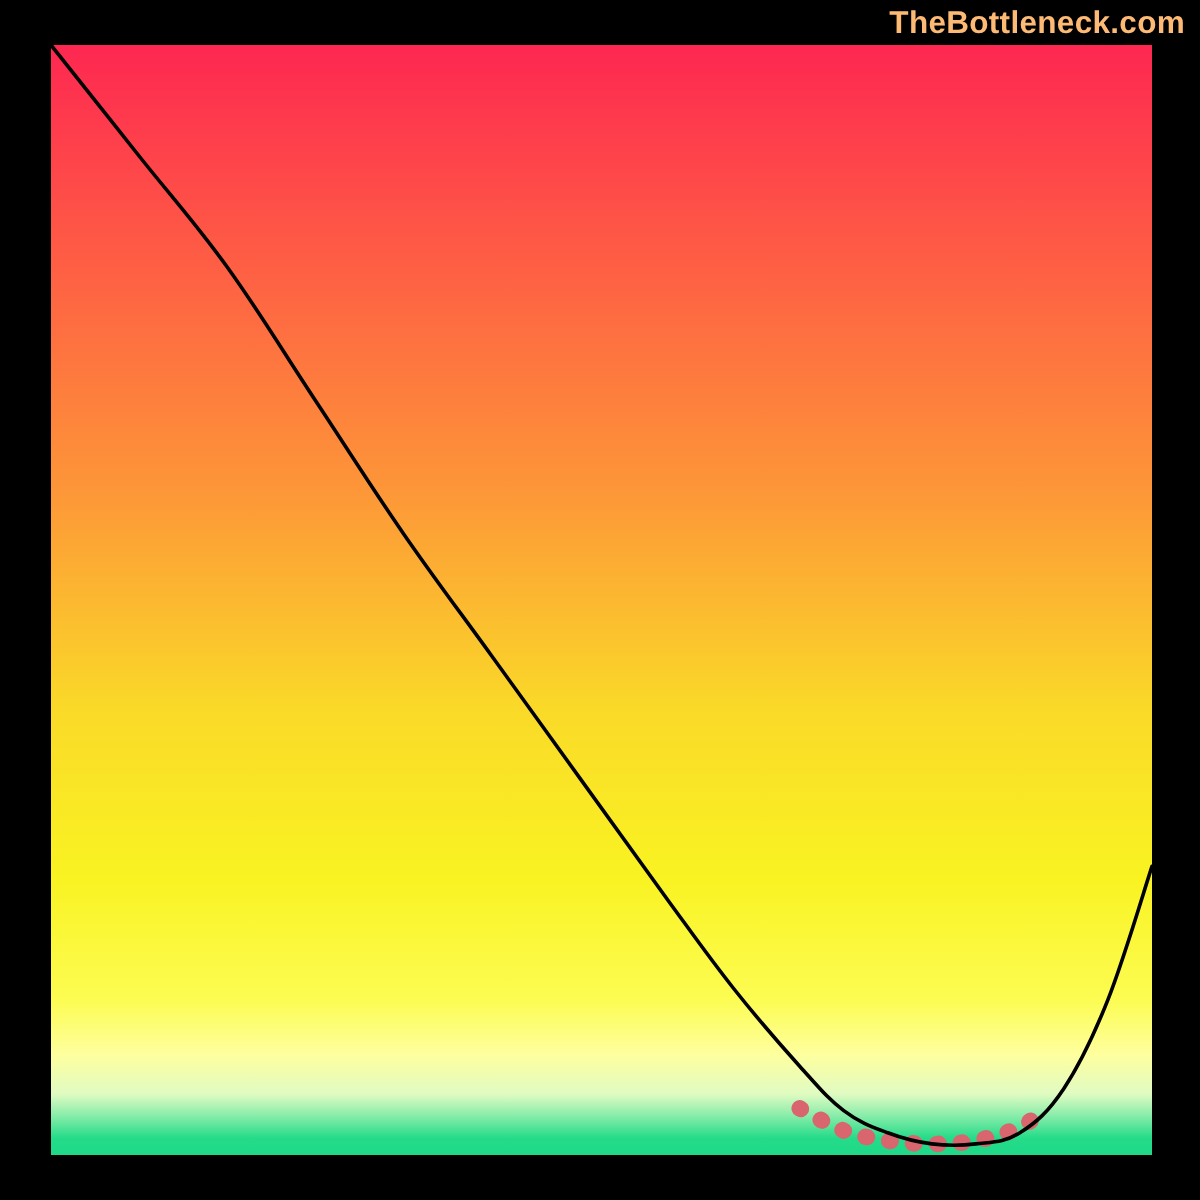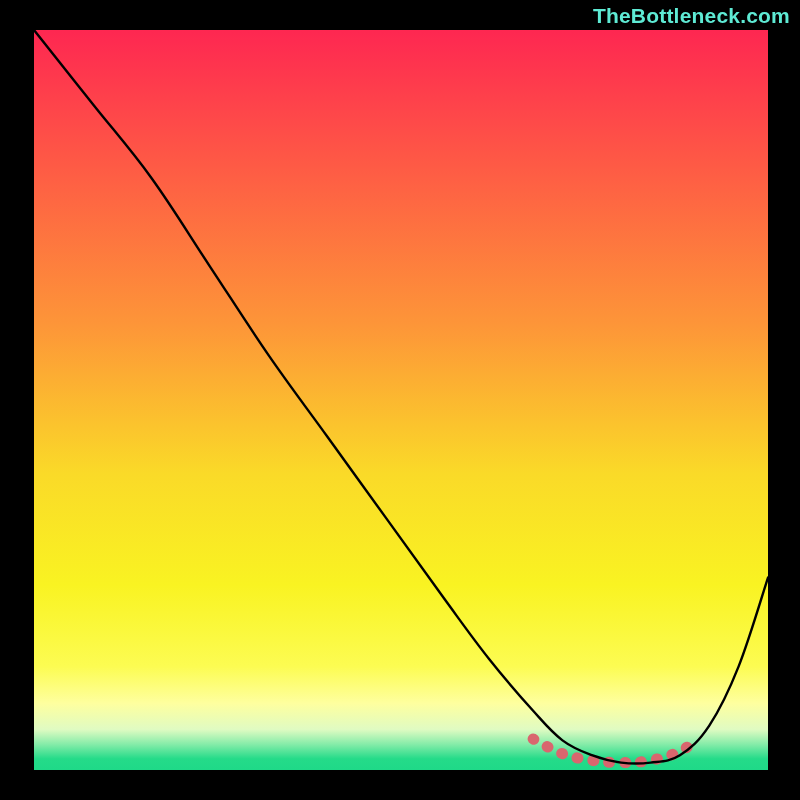--- a/index.html
+++ b/index.html
@@ -21,7 +21,7 @@
     position: absolute;
     top: 4px;
     right: 10px;
-    color: #5eead4;
+    color: #fdba74;
     font-size: 21px;
     font-weight: bold;
     letter-spacing: 0.2px;

